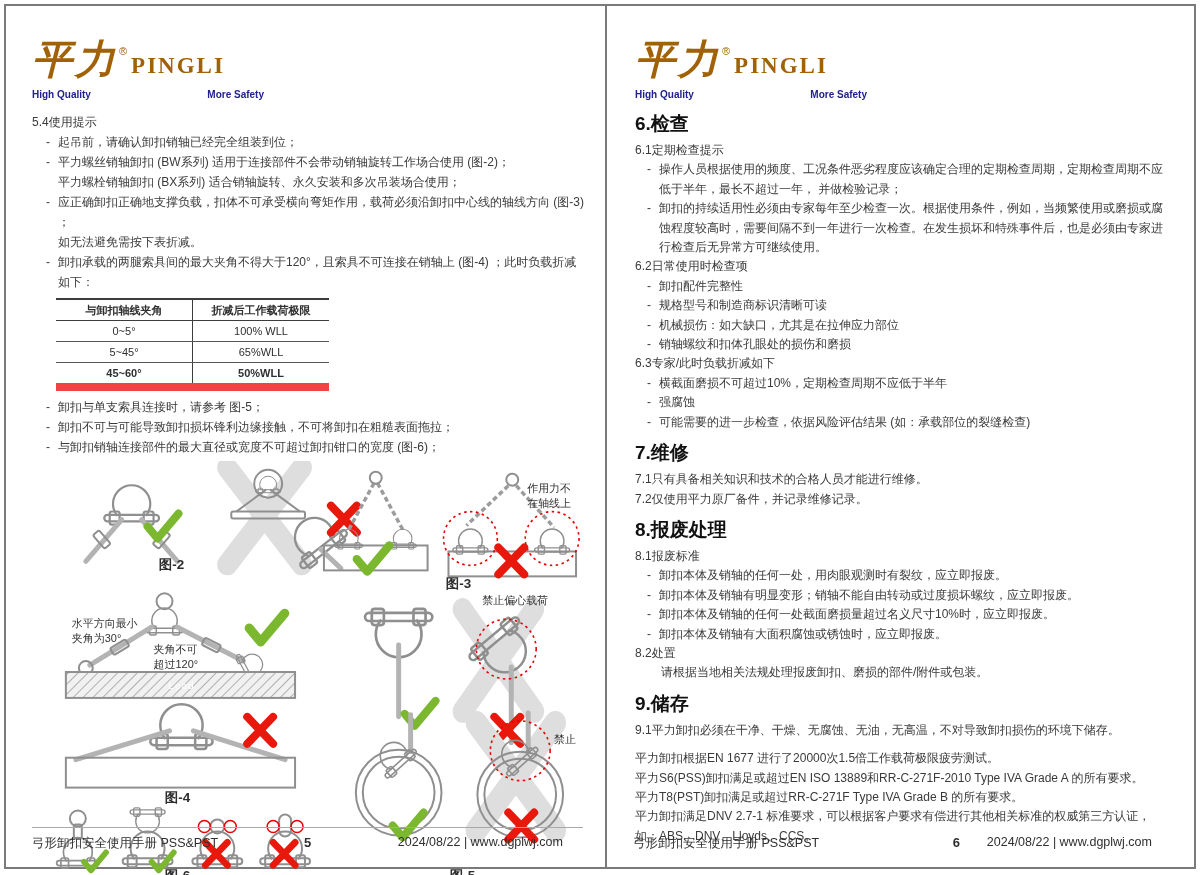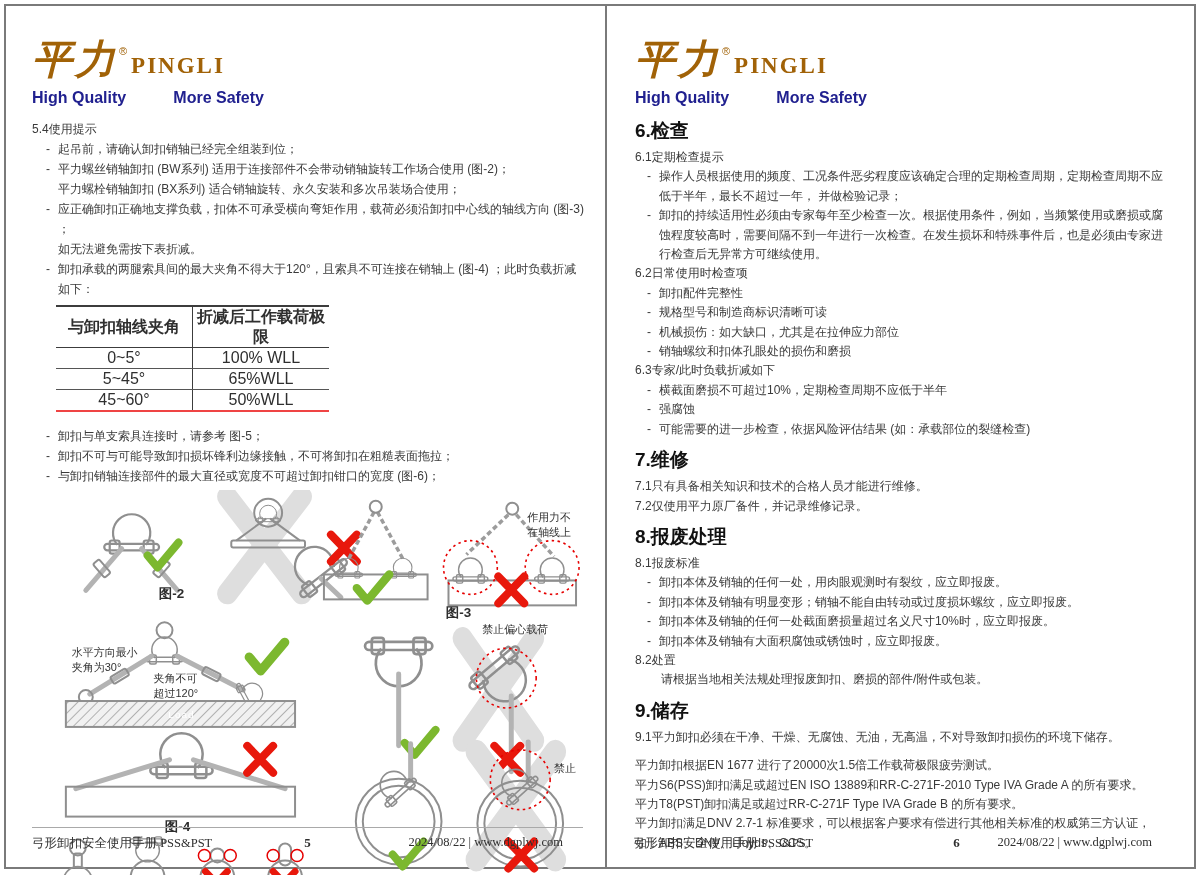--- a/index.html
+++ b/index.html
@@ -20,7 +20,7 @@
   .logo-cn{font-size:40px;font-weight:900;letter-spacing:3px;font-style:italic;}
   .logo-reg{font-size:11px;position:relative;top:-18px;margin-left:1px;}
   .logo-en{font-family:"Liberation Serif","DejaVu Serif",serif;font-size:23px;font-weight:700;letter-spacing:2px;margin-left:4px;}
-  .tagline{display:flex;justify-content:space-between;width:232px;color:#20208f;font-weight:700;font-size:16px;margin-top:2px;}
+  .tagline{display:flex;justify-content:space-between;width:232px;color:#20208f;font-weight:700;font-size:10px;margin-top:2px;}
 
   
   .body5{font-size:12px;line-height:20px;color:#3a3a3a;}

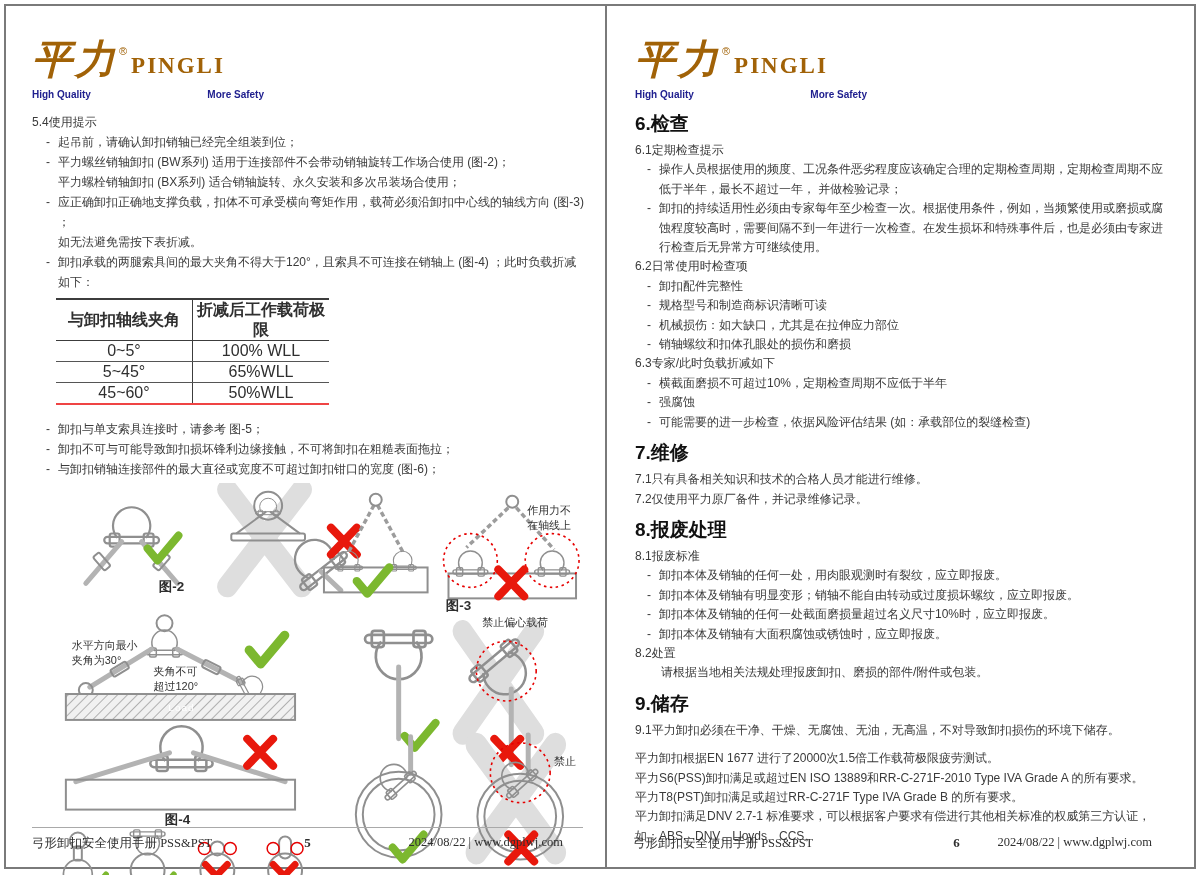--- a/index.html
+++ b/index.html
@@ -31,7 +31,7 @@
   .cont{padding-left:26px;}
 
   
-  table.red{border-collapse:collapse;margin:6px 0 14px 24px;font-size:16px;color:#2f2f2f;}
+  table.red{border-collapse:collapse;margin:6px 0 6px 24px;font-size:11px;color:#2f2f2f;}
   table.red th,table.red td{
     width:128px;text-align:center;height:17px;padding:0 4px;
     border-bottom:1.2px solid #555;

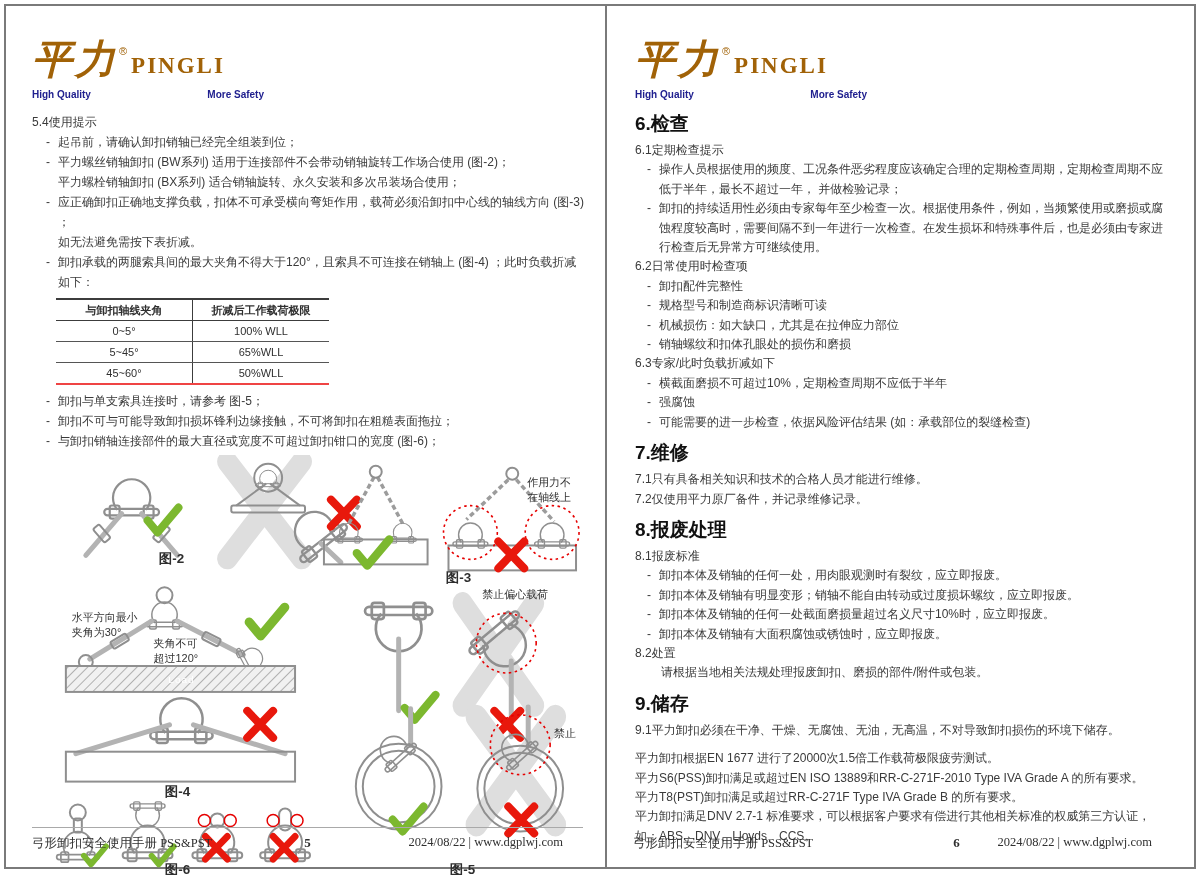--- a/index.html
+++ b/index.html
@@ -38,7 +38,7 @@
   }
   table.red th{border-top:2px solid #3c3c3c;border-bottom:1.4px solid #3c3c3c;font-weight:700;}
   table.red td:first-child,table.red th:first-child{border-right:1.4px solid #3c3c3c;}
-  table.red tr:last-child td{border-bottom:2px solid #ef4444;}
+  table.red tr:last-child td{border-bottom:8px solid #ef4444;font-weight:bold;}
 
   
   .figs{display:block;margin-top:4px;}

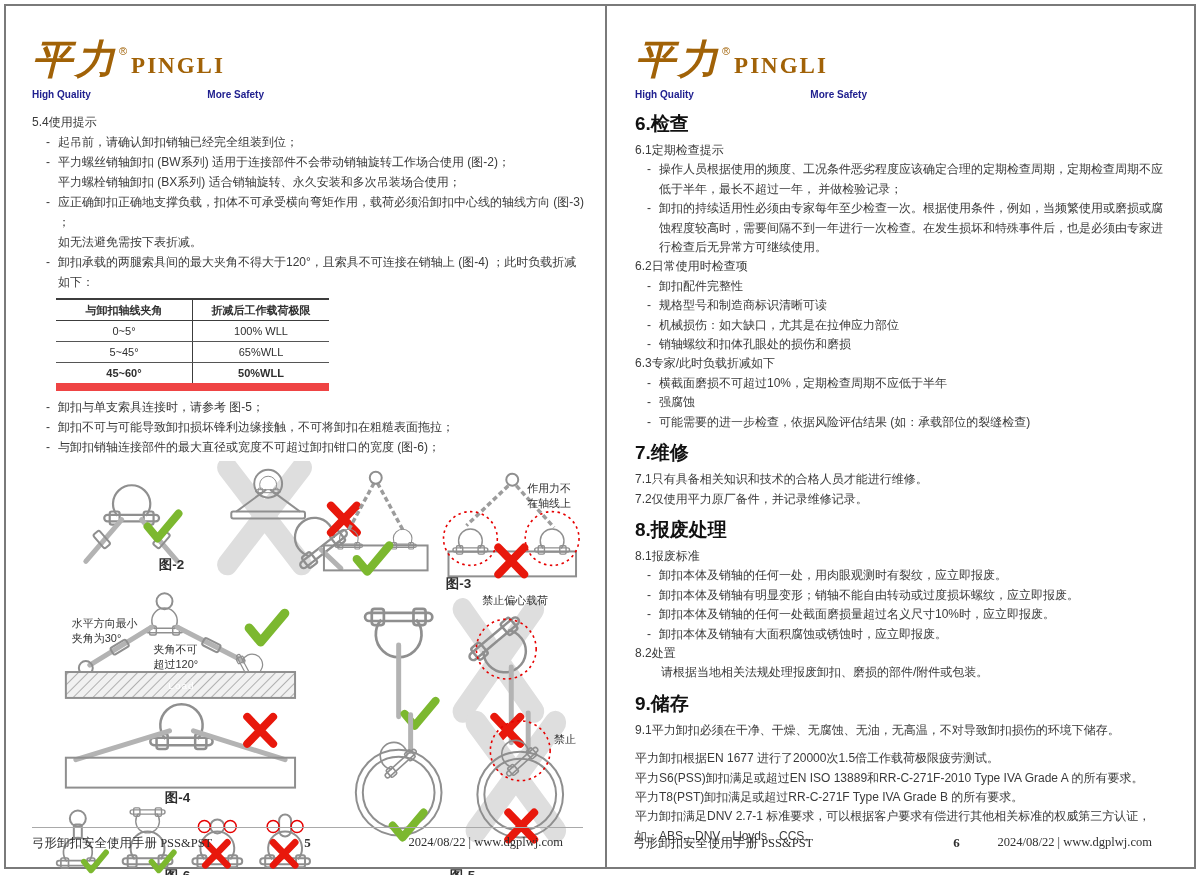--- a/index.html
+++ b/index.html
@@ -60,7 +60,7 @@
   .indent{padding-left:26px;}
   .paras{margin-top:9px;}
 
-  footer{position:absolute;left:26px;right:22px;bottom:12px;height:20px;font-size:12.5px;color:#2f2f2f;font-family:Liberation Serif, serif;}
+  footer{position:absolute;left:26px;right:22px;bottom:12px;height:20px;font-size:12.5px;color:#2f2f2f;}
   .page-left footer{border-top:1px solid #a9a9a9;padding-top:7px;}
   footer .f-title{position:absolute;left:0;}
   .page-left footer .f-title{top:7px;}

